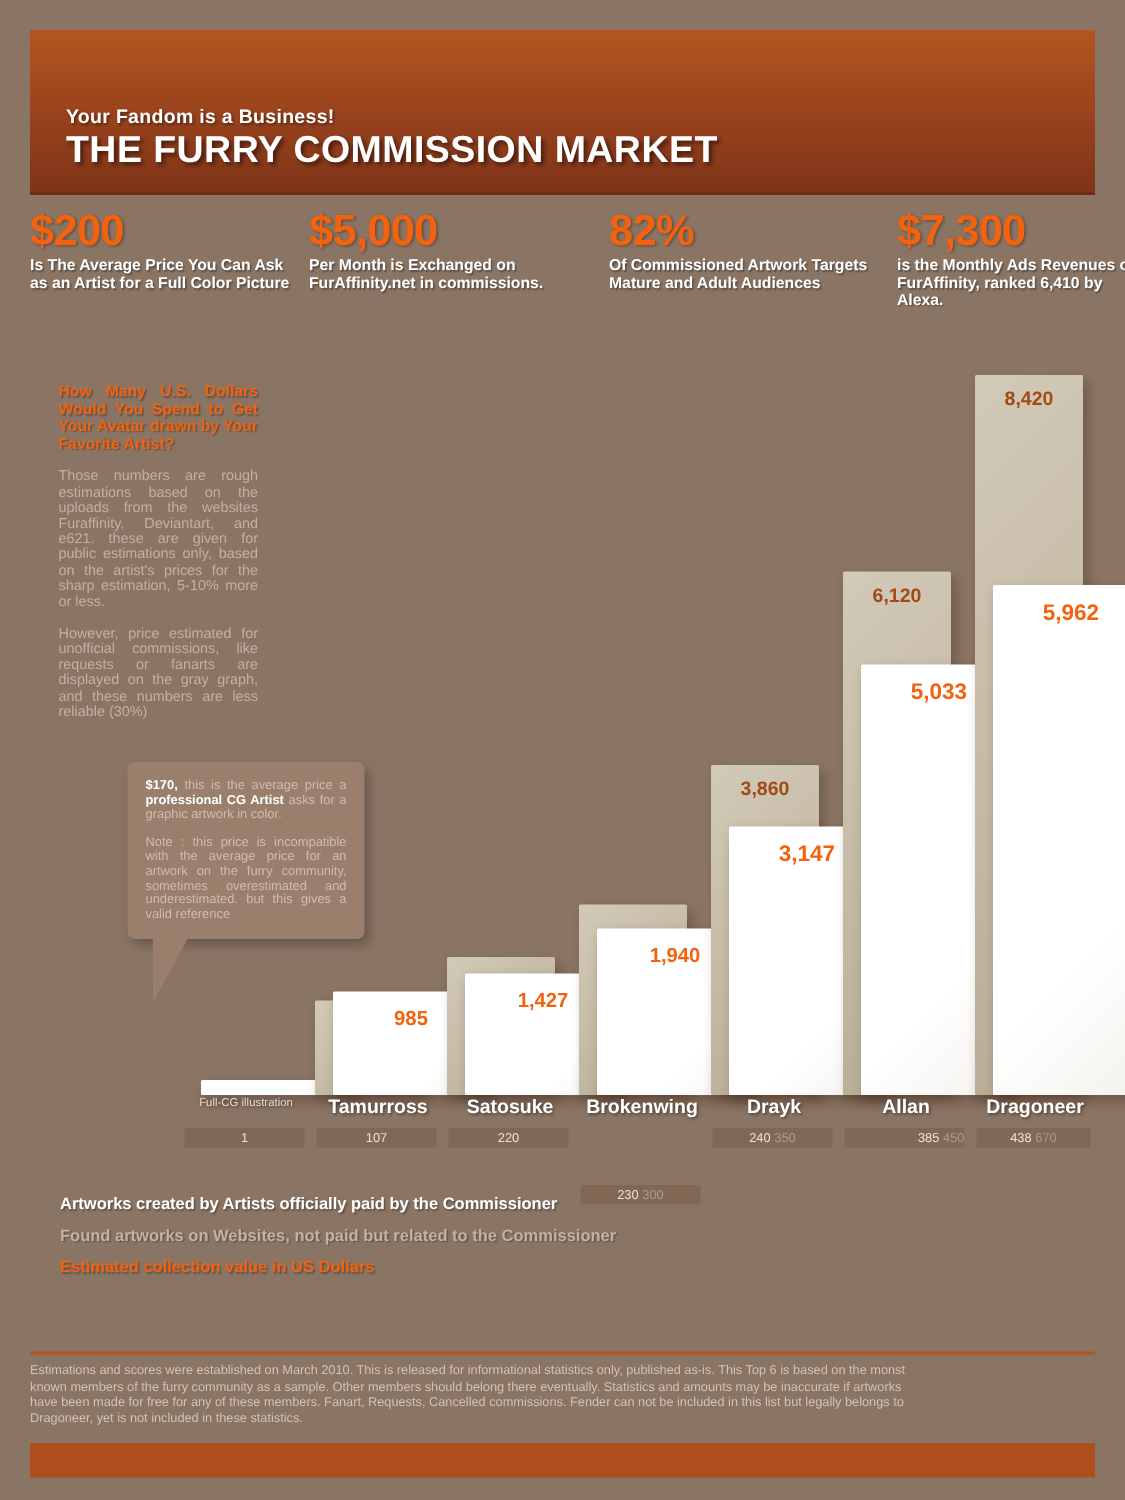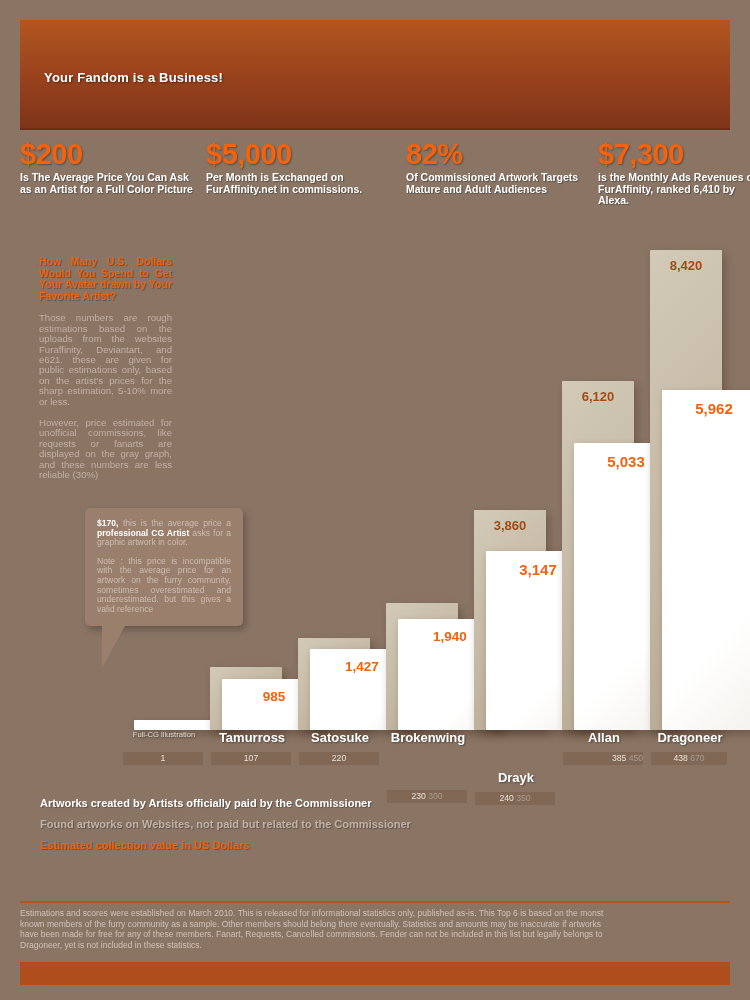--- a/index.html
+++ b/index.html
@@ -125,6 +125,7 @@
 
 <div class="header">
   <div class="kicker">Your Fandom is a Business!</div>
+  <div class="title">THE FURRY COMMISSION MARKET</div>
   <div class="subbar">
     
   </div>

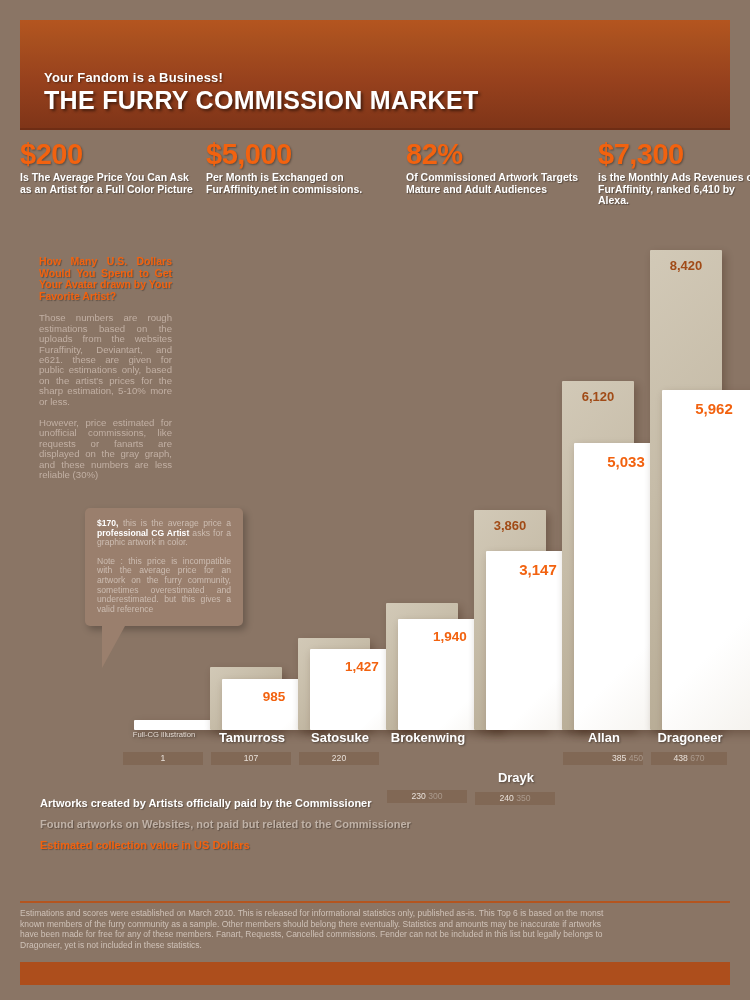--- a/index.html
+++ b/index.html
@@ -168,7 +168,7 @@
     </div>
     <div class="col" style="left: 88px; width: 88px; height: 480px;">
       <div class="bar-gray" style="height: 62.7078px; width: 72px; left: 2px;"></div>
-      <div class="bar-white" style="height: 51px; width: 68px; left: 14px;">
+      <div class="bar-white" style="height: 69px; width: 68px; left: 14px;">
         <div class="v-white small">985</div>
       </div>
     </div>

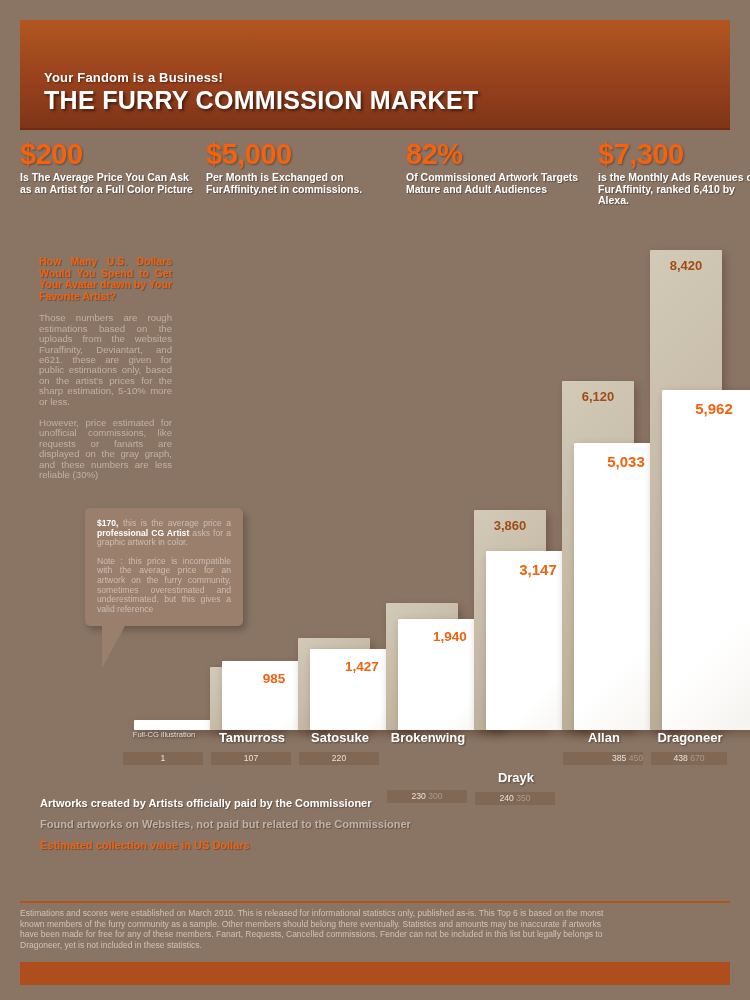--- a/index.html
+++ b/index.html
@@ -226,7 +226,7 @@
       <div class="axname">Brokenwing</div>
       <div class="axbox" style="left: 3px; width: 80px; margin-top: 38px;"><span>230</span><span class="g"> 300</span></div>
     </div>
-    <div class="axcell" style="left: 352px; width: 88px; margin-top: 40px;">
+    <div class="axcell" style="left: 352px; width: 88px;">
       <div class="axname">Drayk</div>
       <div class="axbox" style="left: 3px; width: 80px;"><span>240</span><span class="g"> 350</span></div>
     </div>

